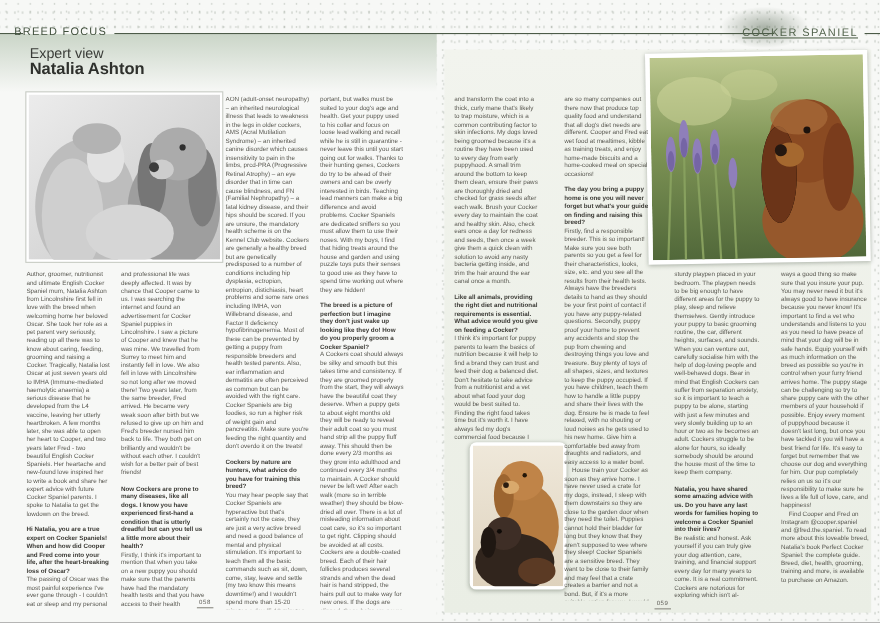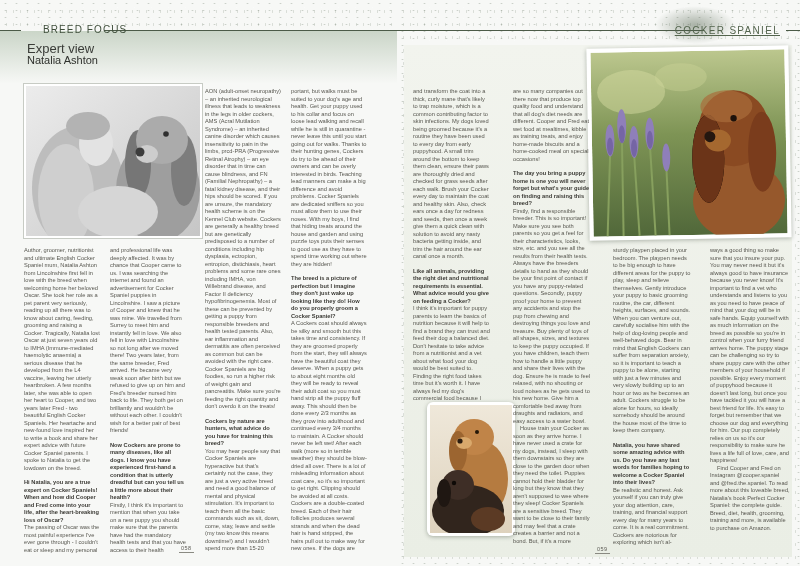--- a/index.html
+++ b/index.html
@@ -30,7 +30,7 @@
   .rule-a{left:0;width:21px;}
   .rule-b{left:104px;width:600px;}
   .rule-c{left:786px;width:14px;}
-  .hleft{position:absolute;left:43px;top:24px;font-size:10px;letter-spacing:1.1px;
+  .hleft{position:absolute;left:13px;top:24px;font-size:10px;letter-spacing:1.1px;
     color:#3f4e3b;}
   .hright{position:absolute;right:20px;top:25px;font-size:10px;letter-spacing:1.3px;
     color:#53644d;text-decoration:underline;}

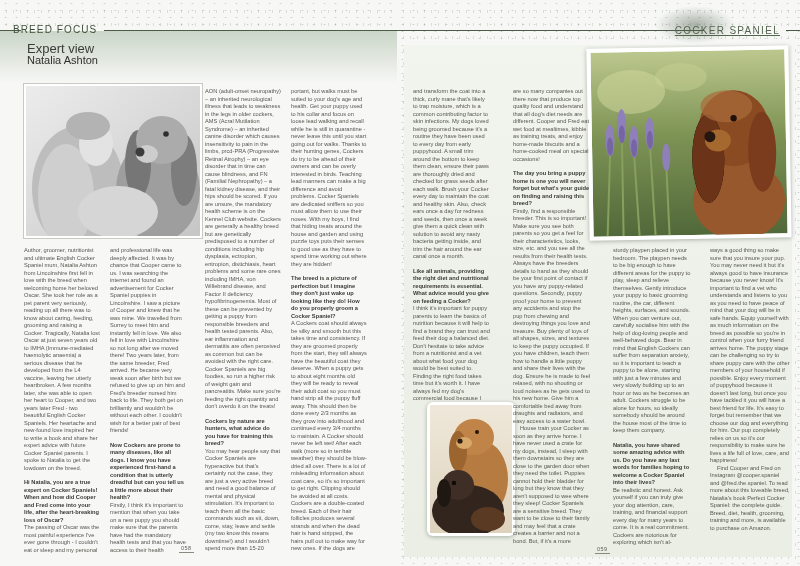--- a/index.html
+++ b/index.html
@@ -36,7 +36,7 @@
     color:#53644d;text-decoration:underline;}
   
   .kicker{position:absolute;left:27px;top:41px;font-size:13px;color:#3a3c38;}
-  .title{position:absolute;left:27px;top:54px;font-size:11px;font-weight:normal;color:#2e302c;}
+  .title{position:absolute;left:27px;top:54px;font-size:15px;font-weight:bold;color:#2e302c;}
   
   .photo{position:absolute;background:#fff;box-sizing:border-box;}
   .photo1{left:24px;top:84px;width:178px;height:154px;padding:2px;

